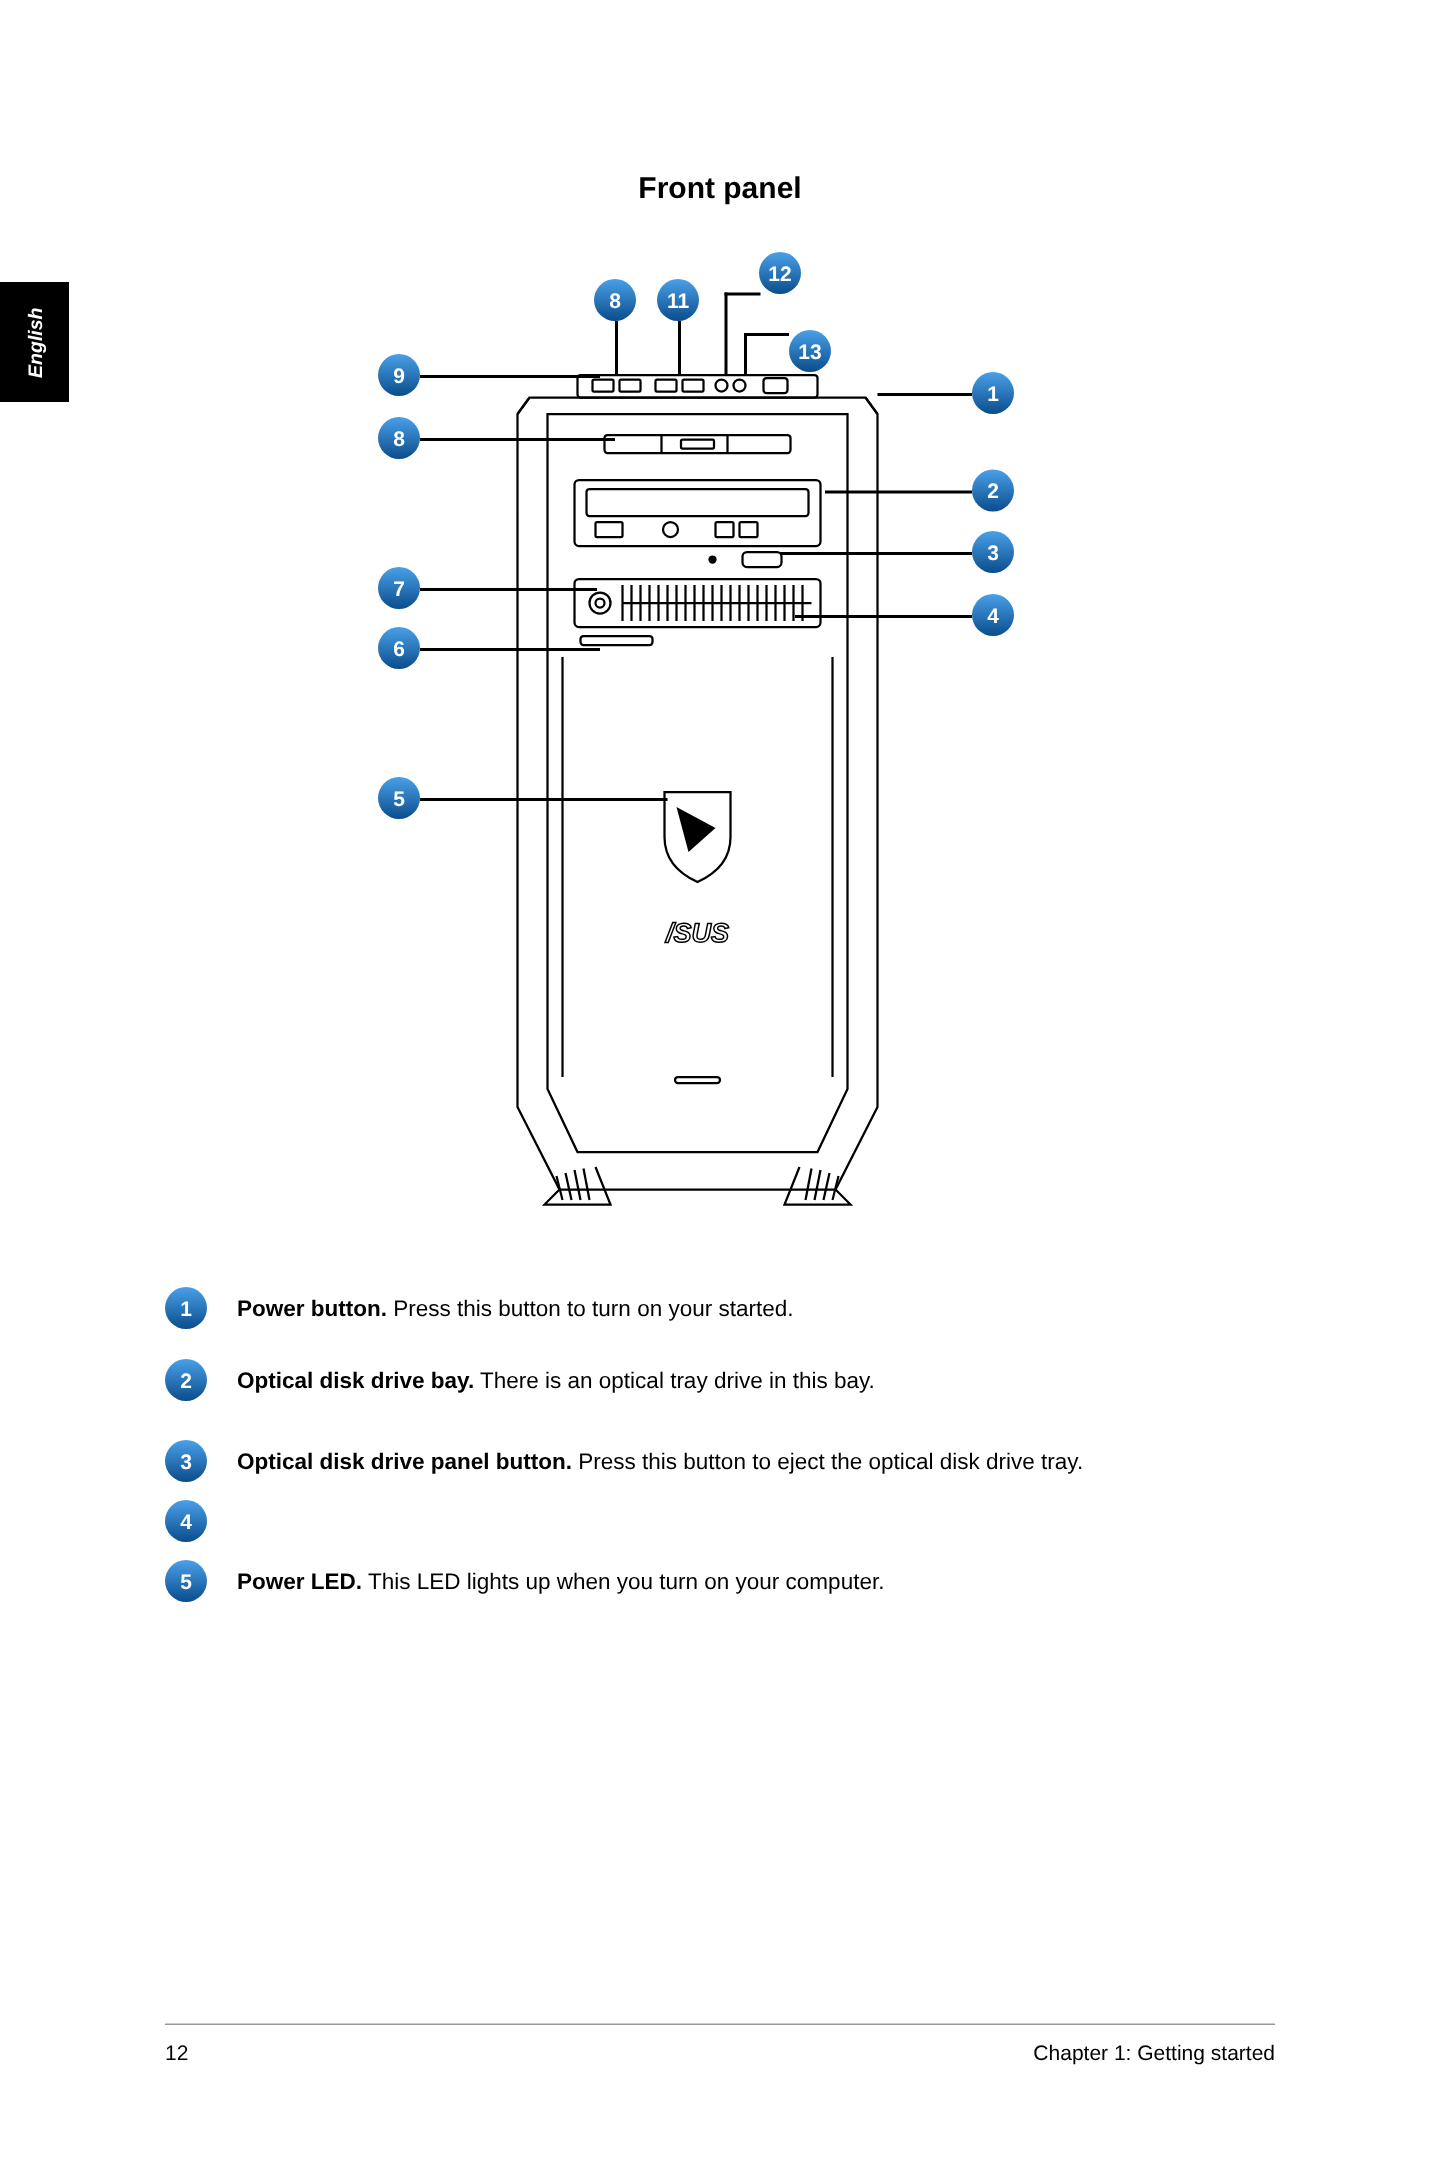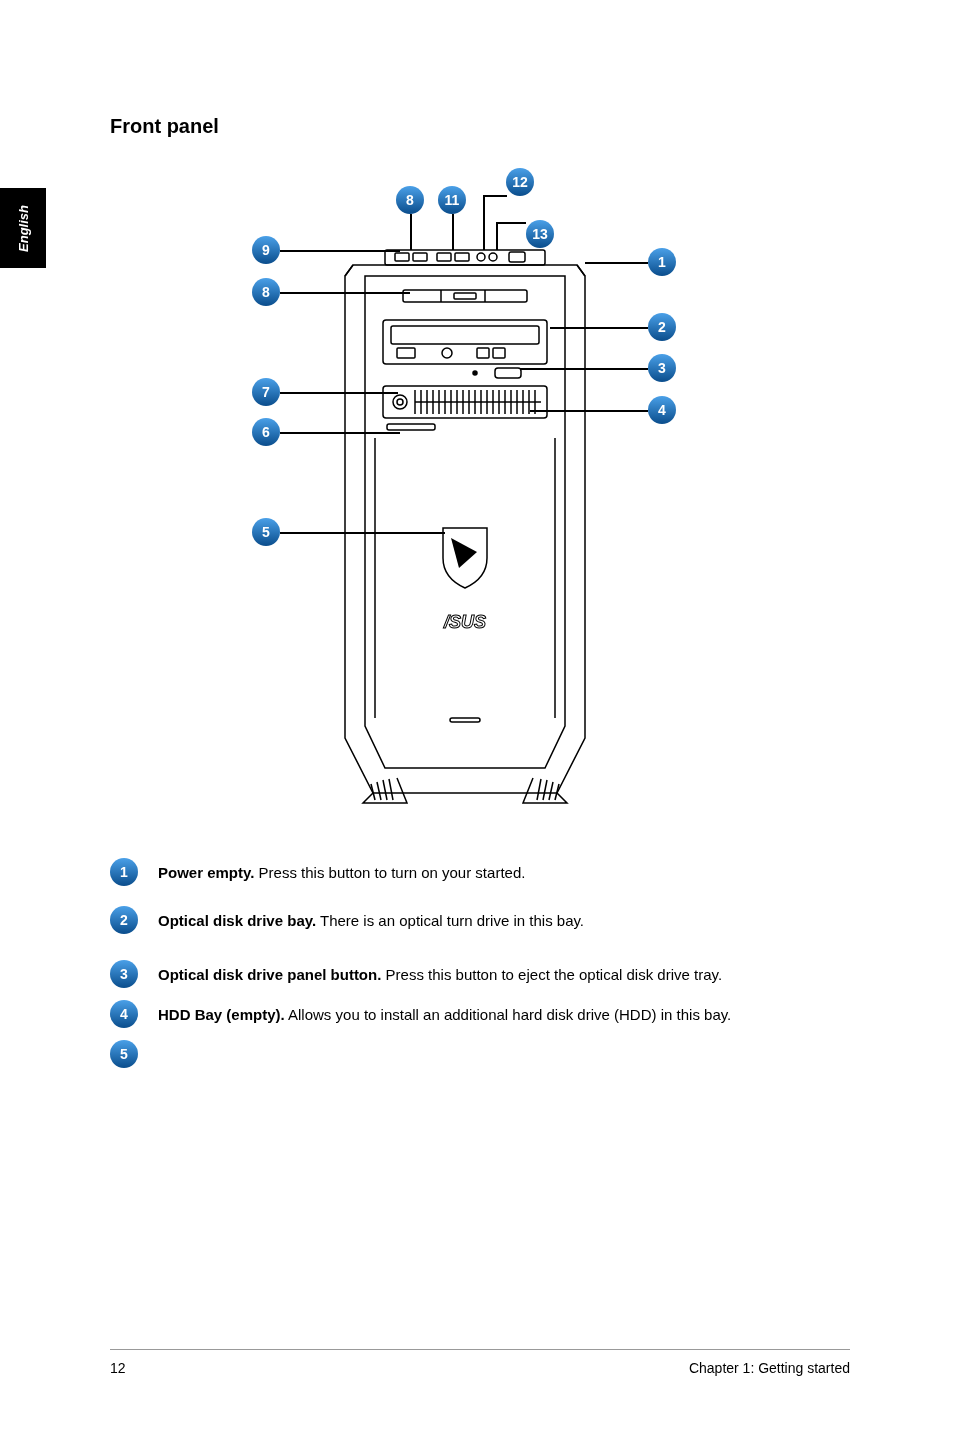--- a/index.html
+++ b/index.html
@@ -6,7 +6,7 @@
     body { font-family: Arial, Helvetica, sans-serif; width: 954px; height: 1438px; position: relative; background: #fff; color: #000; }
     .side-tab { position: absolute; left: 0; top: 188px; width: 46px; height: 80px; background: #000; display: flex; align-items: center; justify-content: center; }
     .side-tab span { color: #fff; font-size: 13px; font-weight: bold; font-style: italic; writing-mode: vertical-rl; text-orientation: mixed; transform: rotate(180deg); }
-    .content { position: absolute; left: 110px; top: 115px; width: 740px; }
+    .content { position: absolute; left: 110px; top: 115px; width: 740px; text-align: center; }
     .title { font-size: 20px; font-weight: bold; margin-bottom: 30px; }
     .diagram { position: relative; width: 620px; height: 660px; margin-left: 40px; margin-bottom: 30px; }
     .callout { position: absolute; width: 28px; height: 28px; border-radius: 50%; background: linear-gradient(to bottom, #4aa0e8, #0a4d8c); color: #fff; font-size: 14px; font-weight: bold; display: flex; align-items: center; justify-content: center; z-index: 10; }

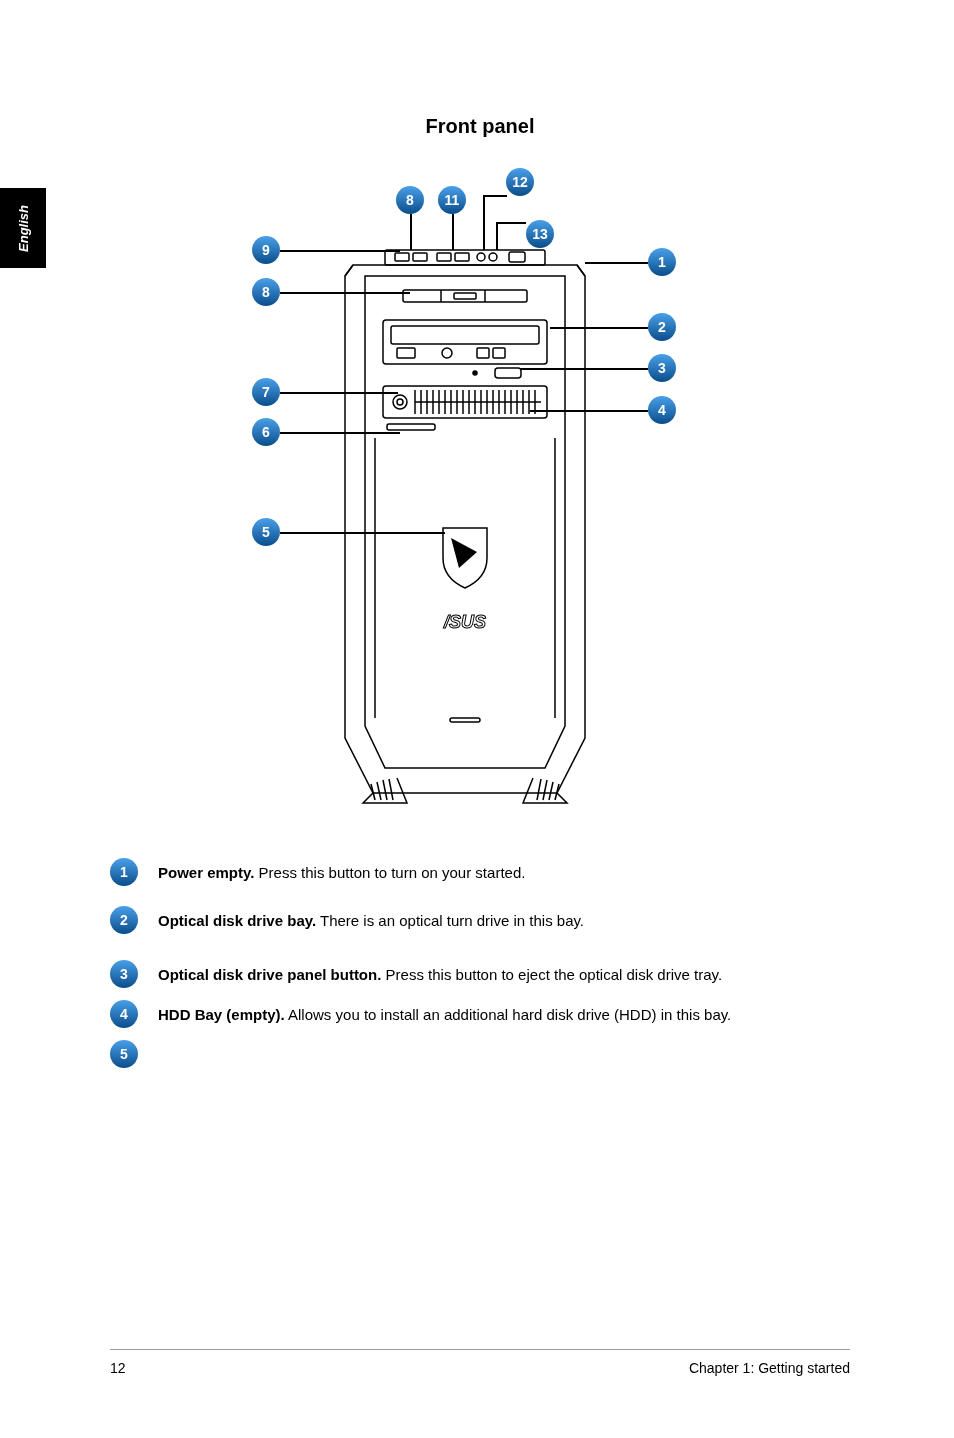--- a/index.html
+++ b/index.html
@@ -163,7 +163,7 @@
   <div class="item-list">
     <div class="item">
       <div class="item-num">1</div>
-      <div class="item-text"><b>Power empty.</b><span> Press this button to turn on your started.</span></div>
+      <div class="item-text"><b>Power button.</b><span> Press this button to turn on your started.</span></div>
     </div>
     <div class="item" style="margin-bottom:26px;margin-top:10px">
       <div class="item-num">2</div>

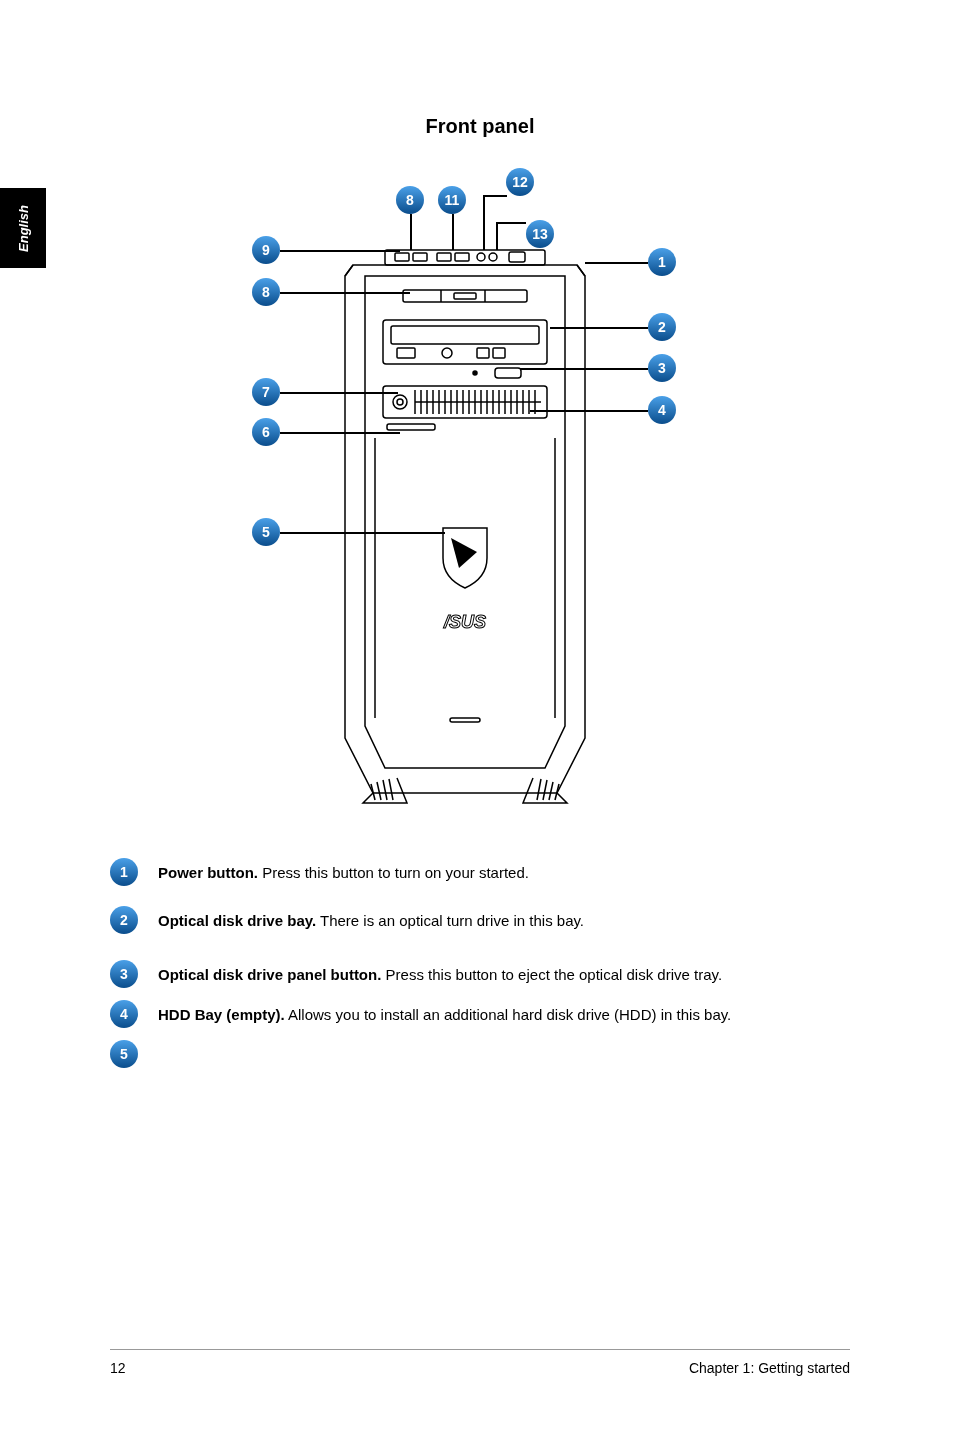--- a/index.html
+++ b/index.html
@@ -167,7 +167,7 @@
     </div>
     <div class="item" style="margin-bottom:26px;margin-top:10px">
       <div class="item-num">2</div>
-      <div class="item-text"><b>Optical disk drive bay.</b><span> There is an optical turn drive in this bay.</span></div>
+      <div class="item-text"><b>Optical disk drive bay.</b><span> There is an optical tray drive in this bay.</span></div>
     </div>
     <div class="item" style="margin-bottom:12px">
       <div class="item-num">3</div>

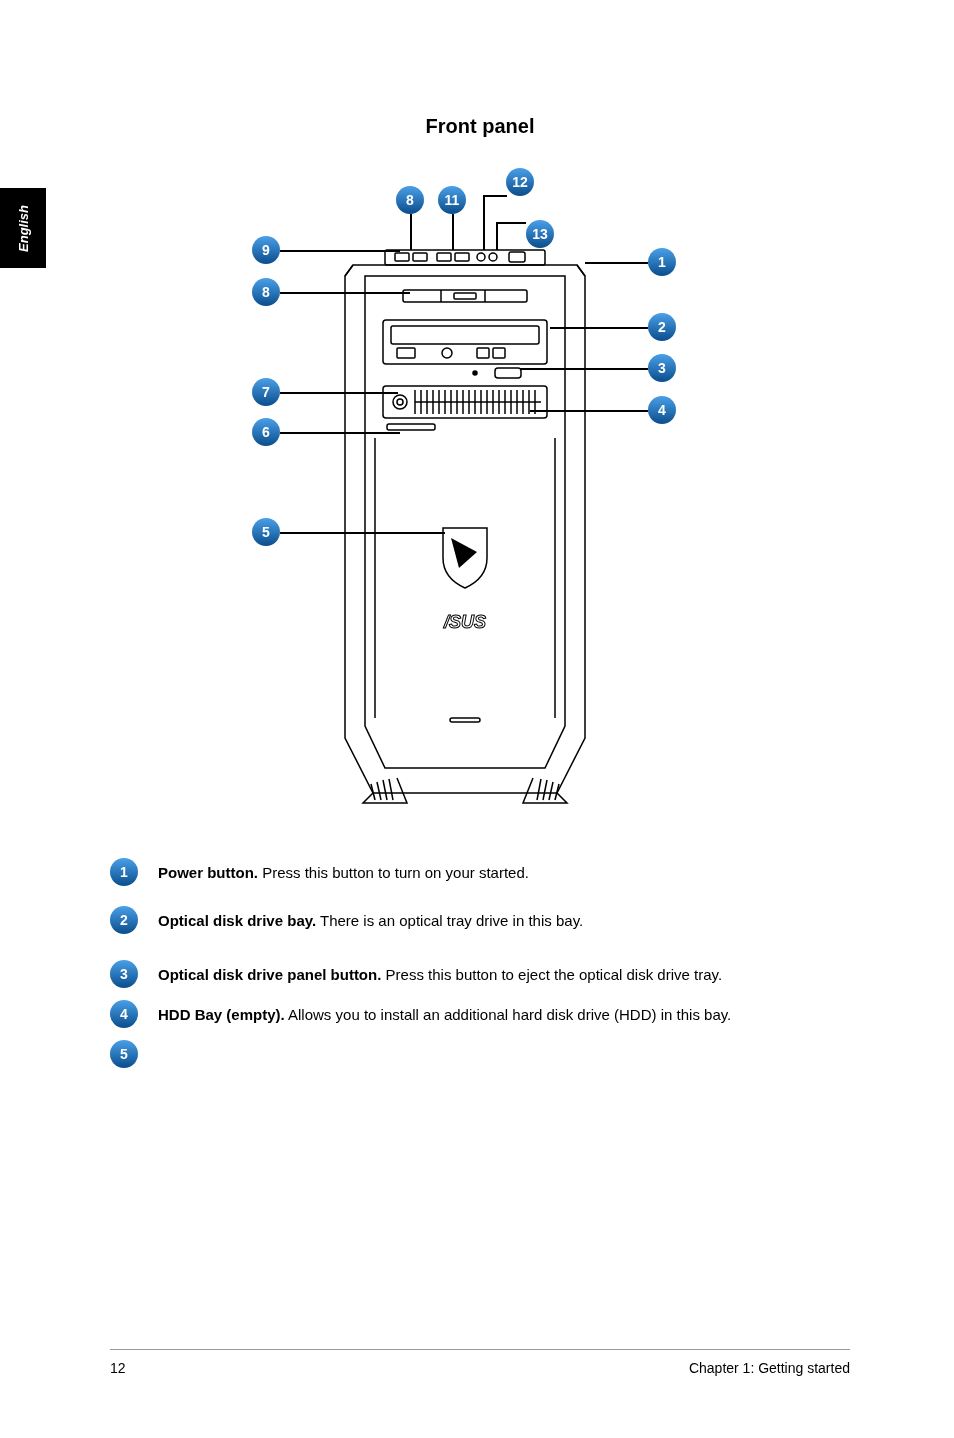--- a/index.html
+++ b/index.html
@@ -175,7 +175,6 @@
     </div>
     <div class="item" style="margin-bottom:12px">
       <div class="item-num">4</div>
-      <div class="item-text"><b>HDD Bay (empty).</b><span> Allows you to install an additional hard disk drive (HDD) in this bay.</span></div>
     </div>
     <div class="item">
       <div class="item-num">5</div>

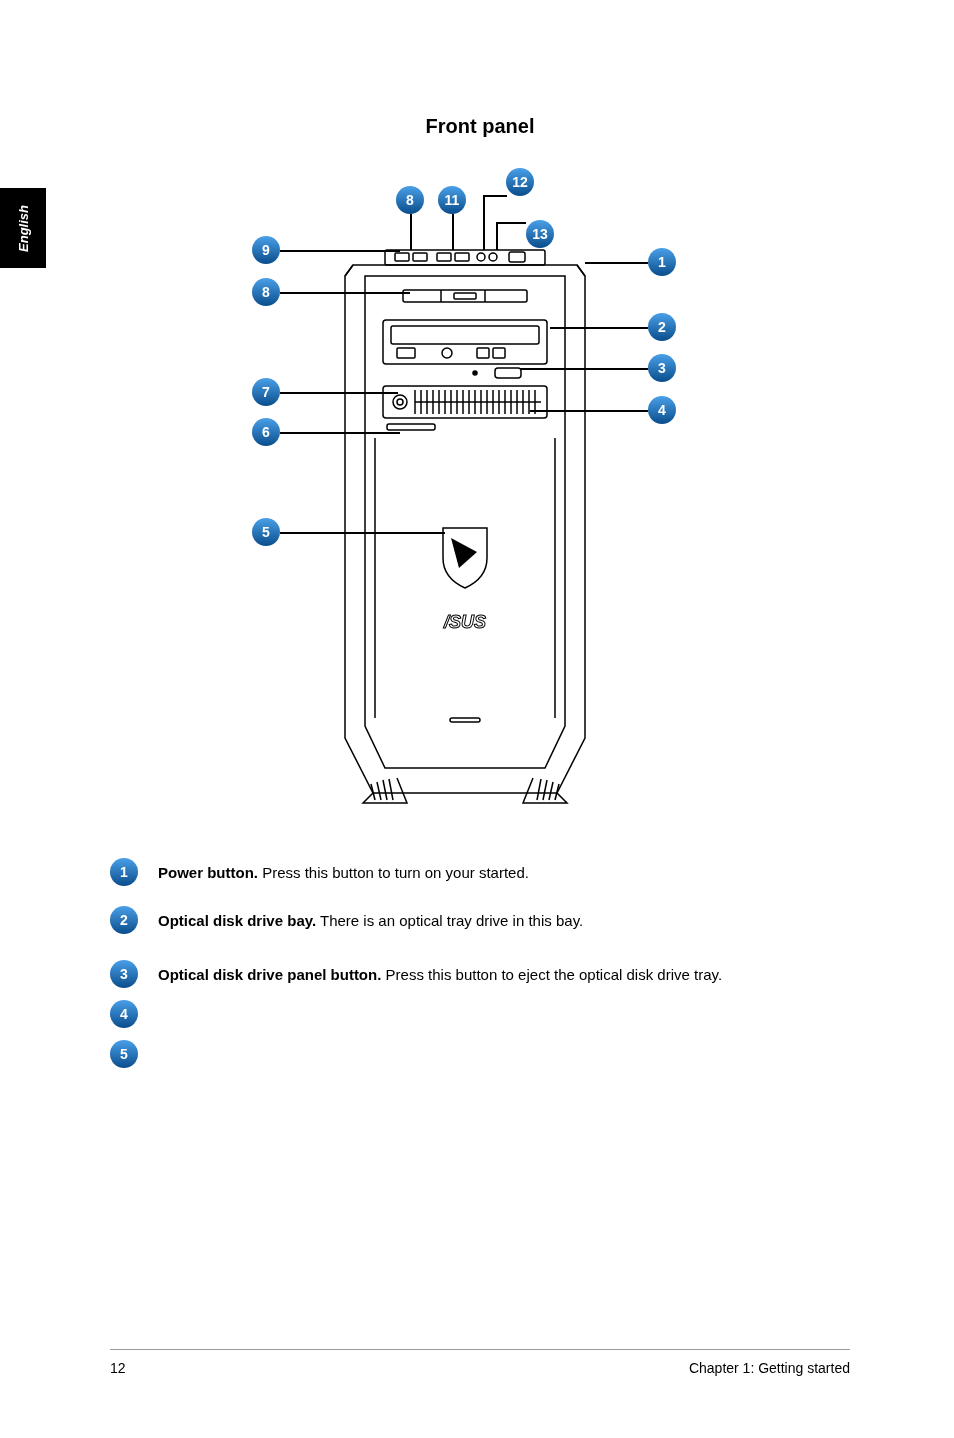--- a/index.html
+++ b/index.html
@@ -178,6 +178,7 @@
     </div>
     <div class="item">
       <div class="item-num">5</div>
+      <div class="item-text"><b>Power LED.</b><span> This LED lights up when you turn on your computer.</span></div>
     </div>
   </div>
 </div>

